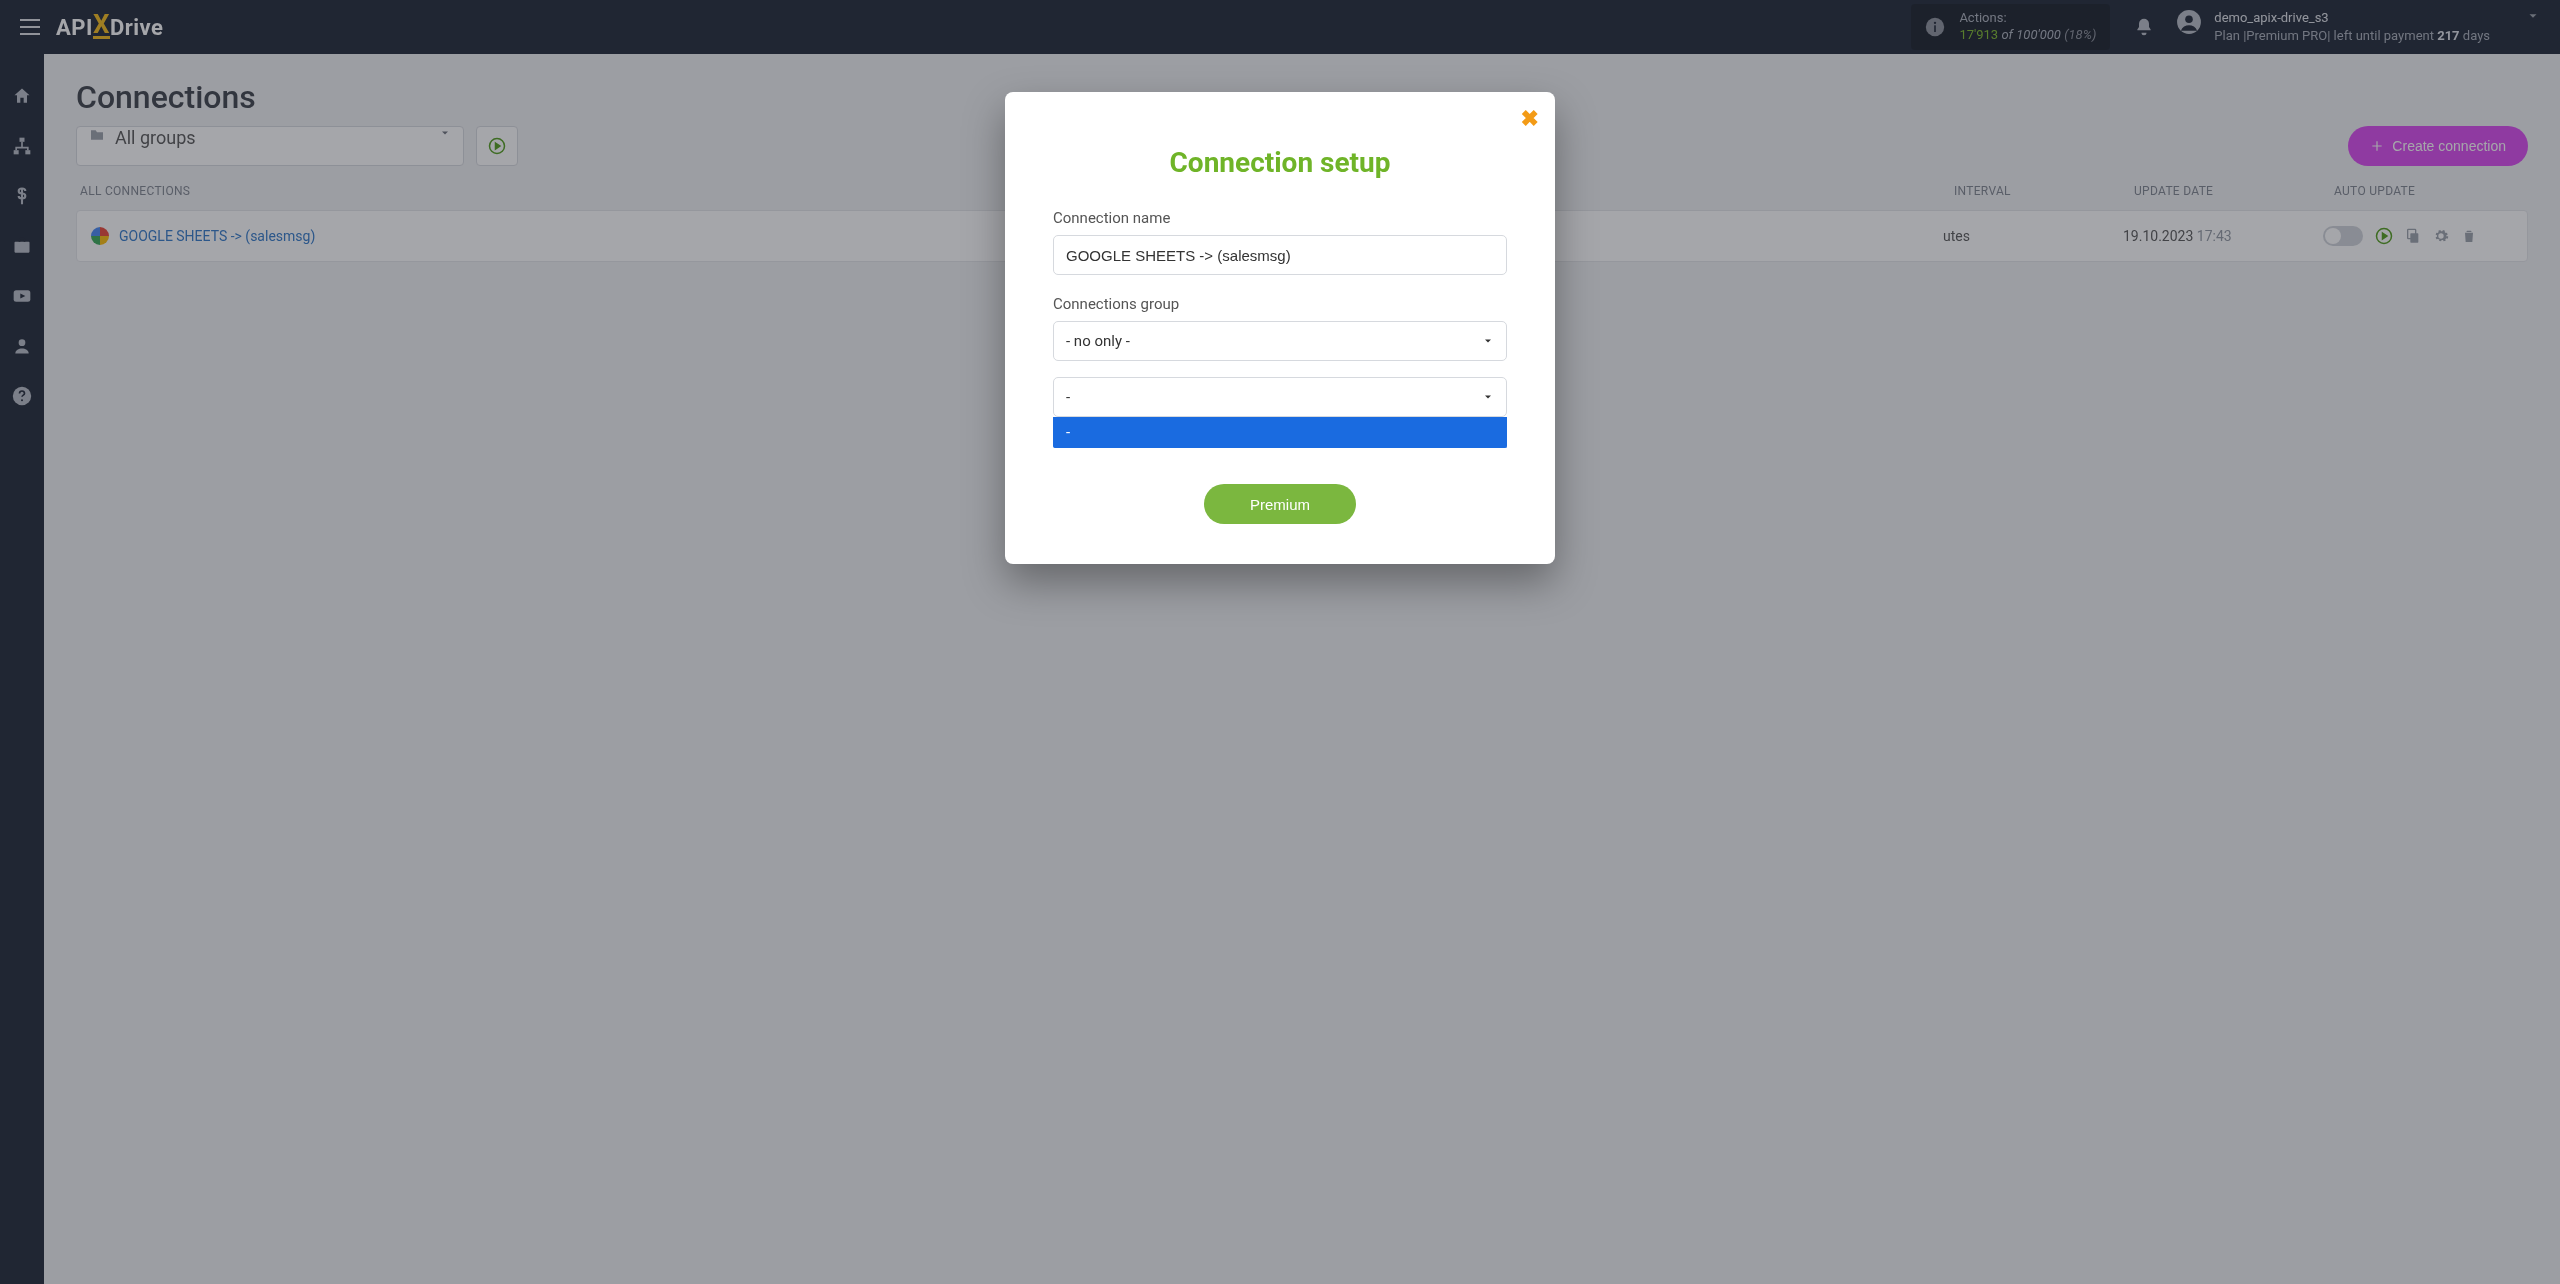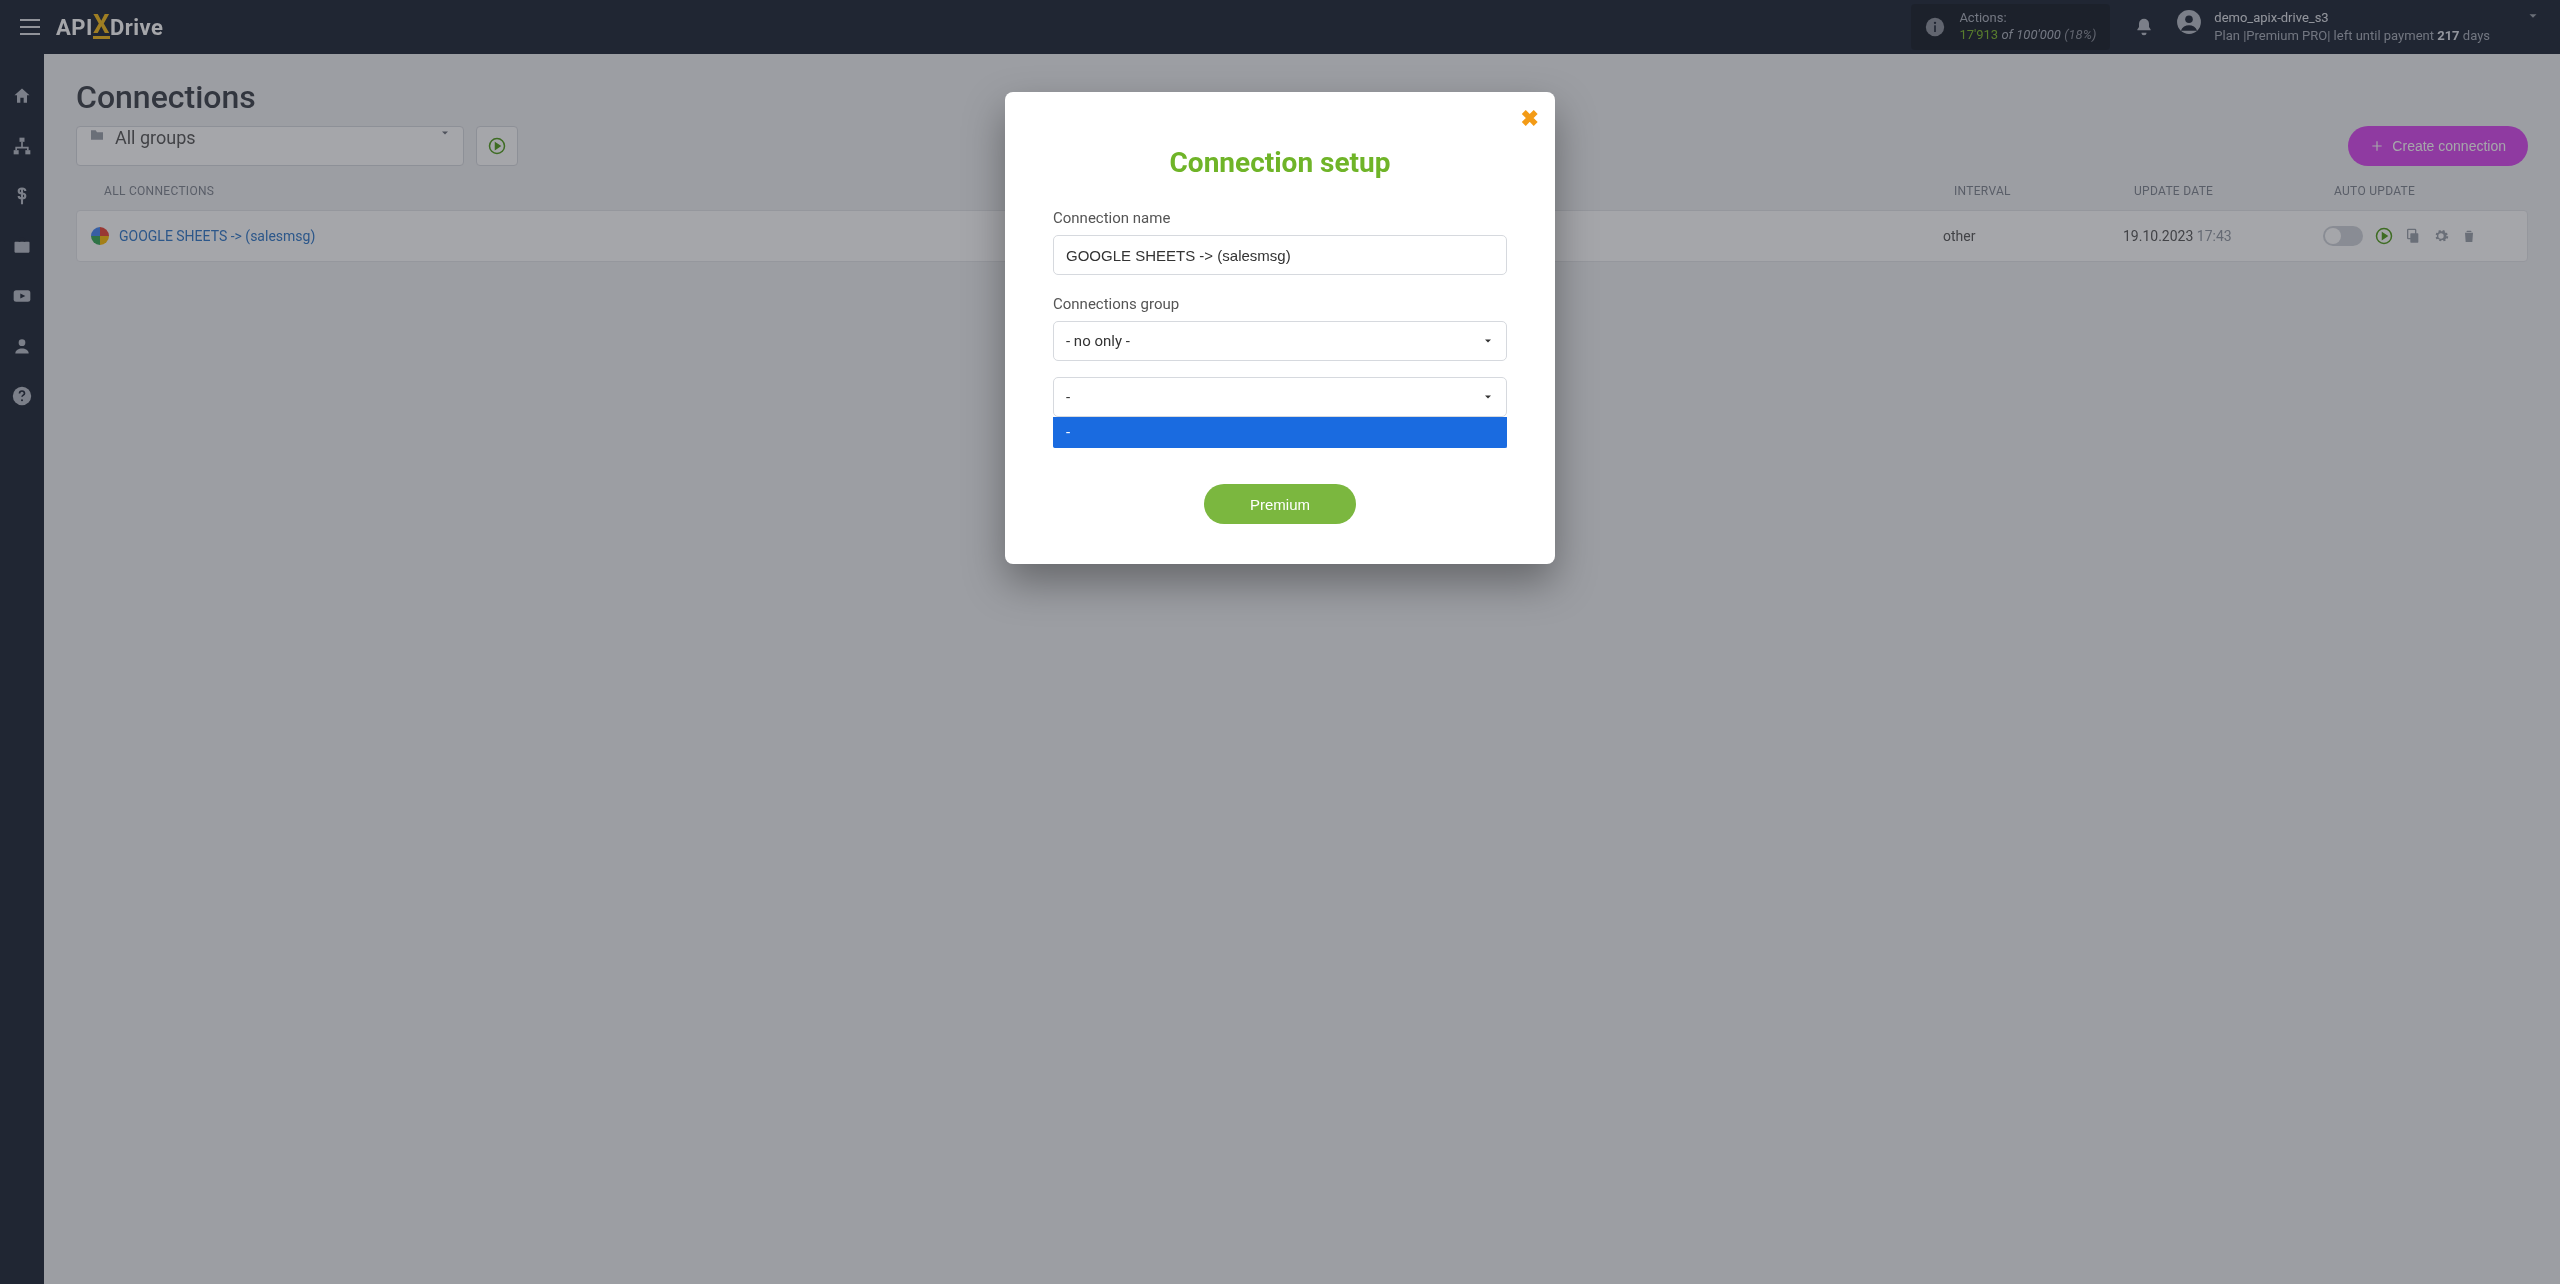--- a/index.html
+++ b/index.html
@@ -49,7 +49,7 @@
 .toolbar-spacer { flex: 1; }
 .create-btn { height: 40px; padding: 0 22px; background: #d946ef; color: #fff; border: none; border-radius: 20px; font-size: 14px; display: flex; align-items: center; gap: 8px; cursor: pointer; }
 
-.table-head { display: flex; align-items: flex-start; font-size: 12px; color: #7d838d; letter-spacing: .3px; padding: 0 4px 12px 4px; margin-left: 24px; }
+.table-head { display: flex; align-items: flex-start; font-size: 12px; color: #7d838d; letter-spacing: .3px; padding: 0 4px 12px 4px; }
 .th-name { flex: 1; }
 .th-interval { width: 180px; }
 .th-update { width: 200px; }

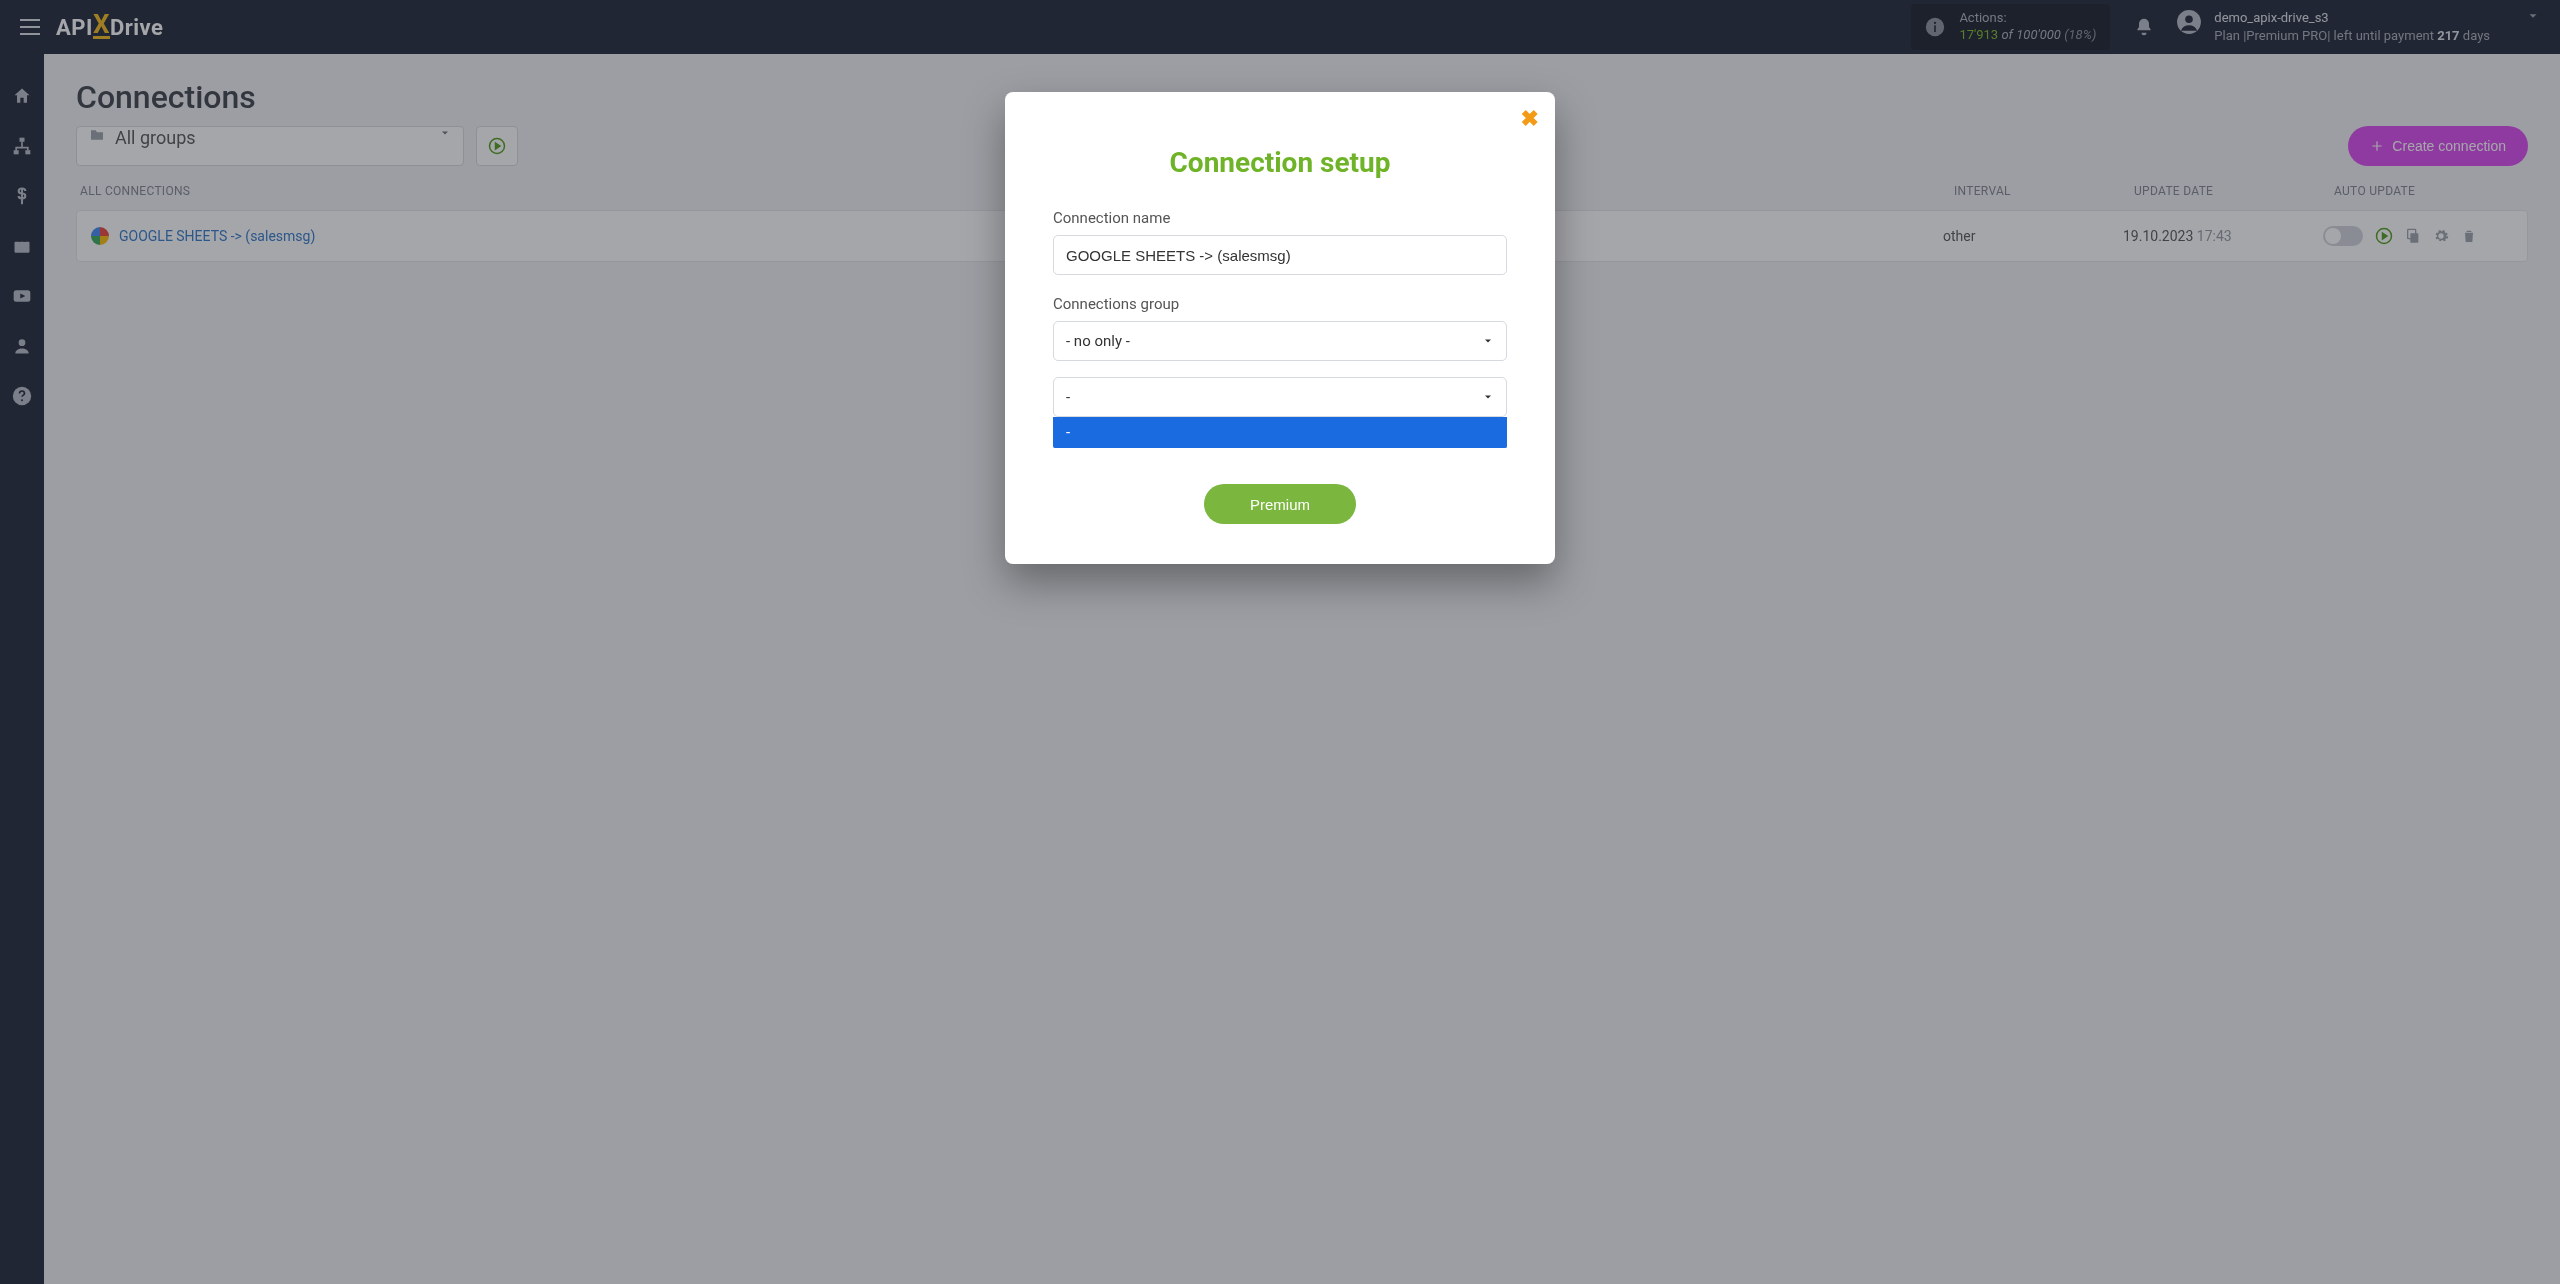--- a/index.html
+++ b/index.html
@@ -238,7 +238,7 @@
   <div class="conn-row">
     <div class="gico"></div>
     <div class="cname">GOOGLE SHEETS -&gt; (salesmsg)</div>
-    <div class="interval">other</div>
+    <div class="interval">utes</div>
     <div class="update">
       <span>19.10.2023</span>
       <span class="time">17:43</span>

